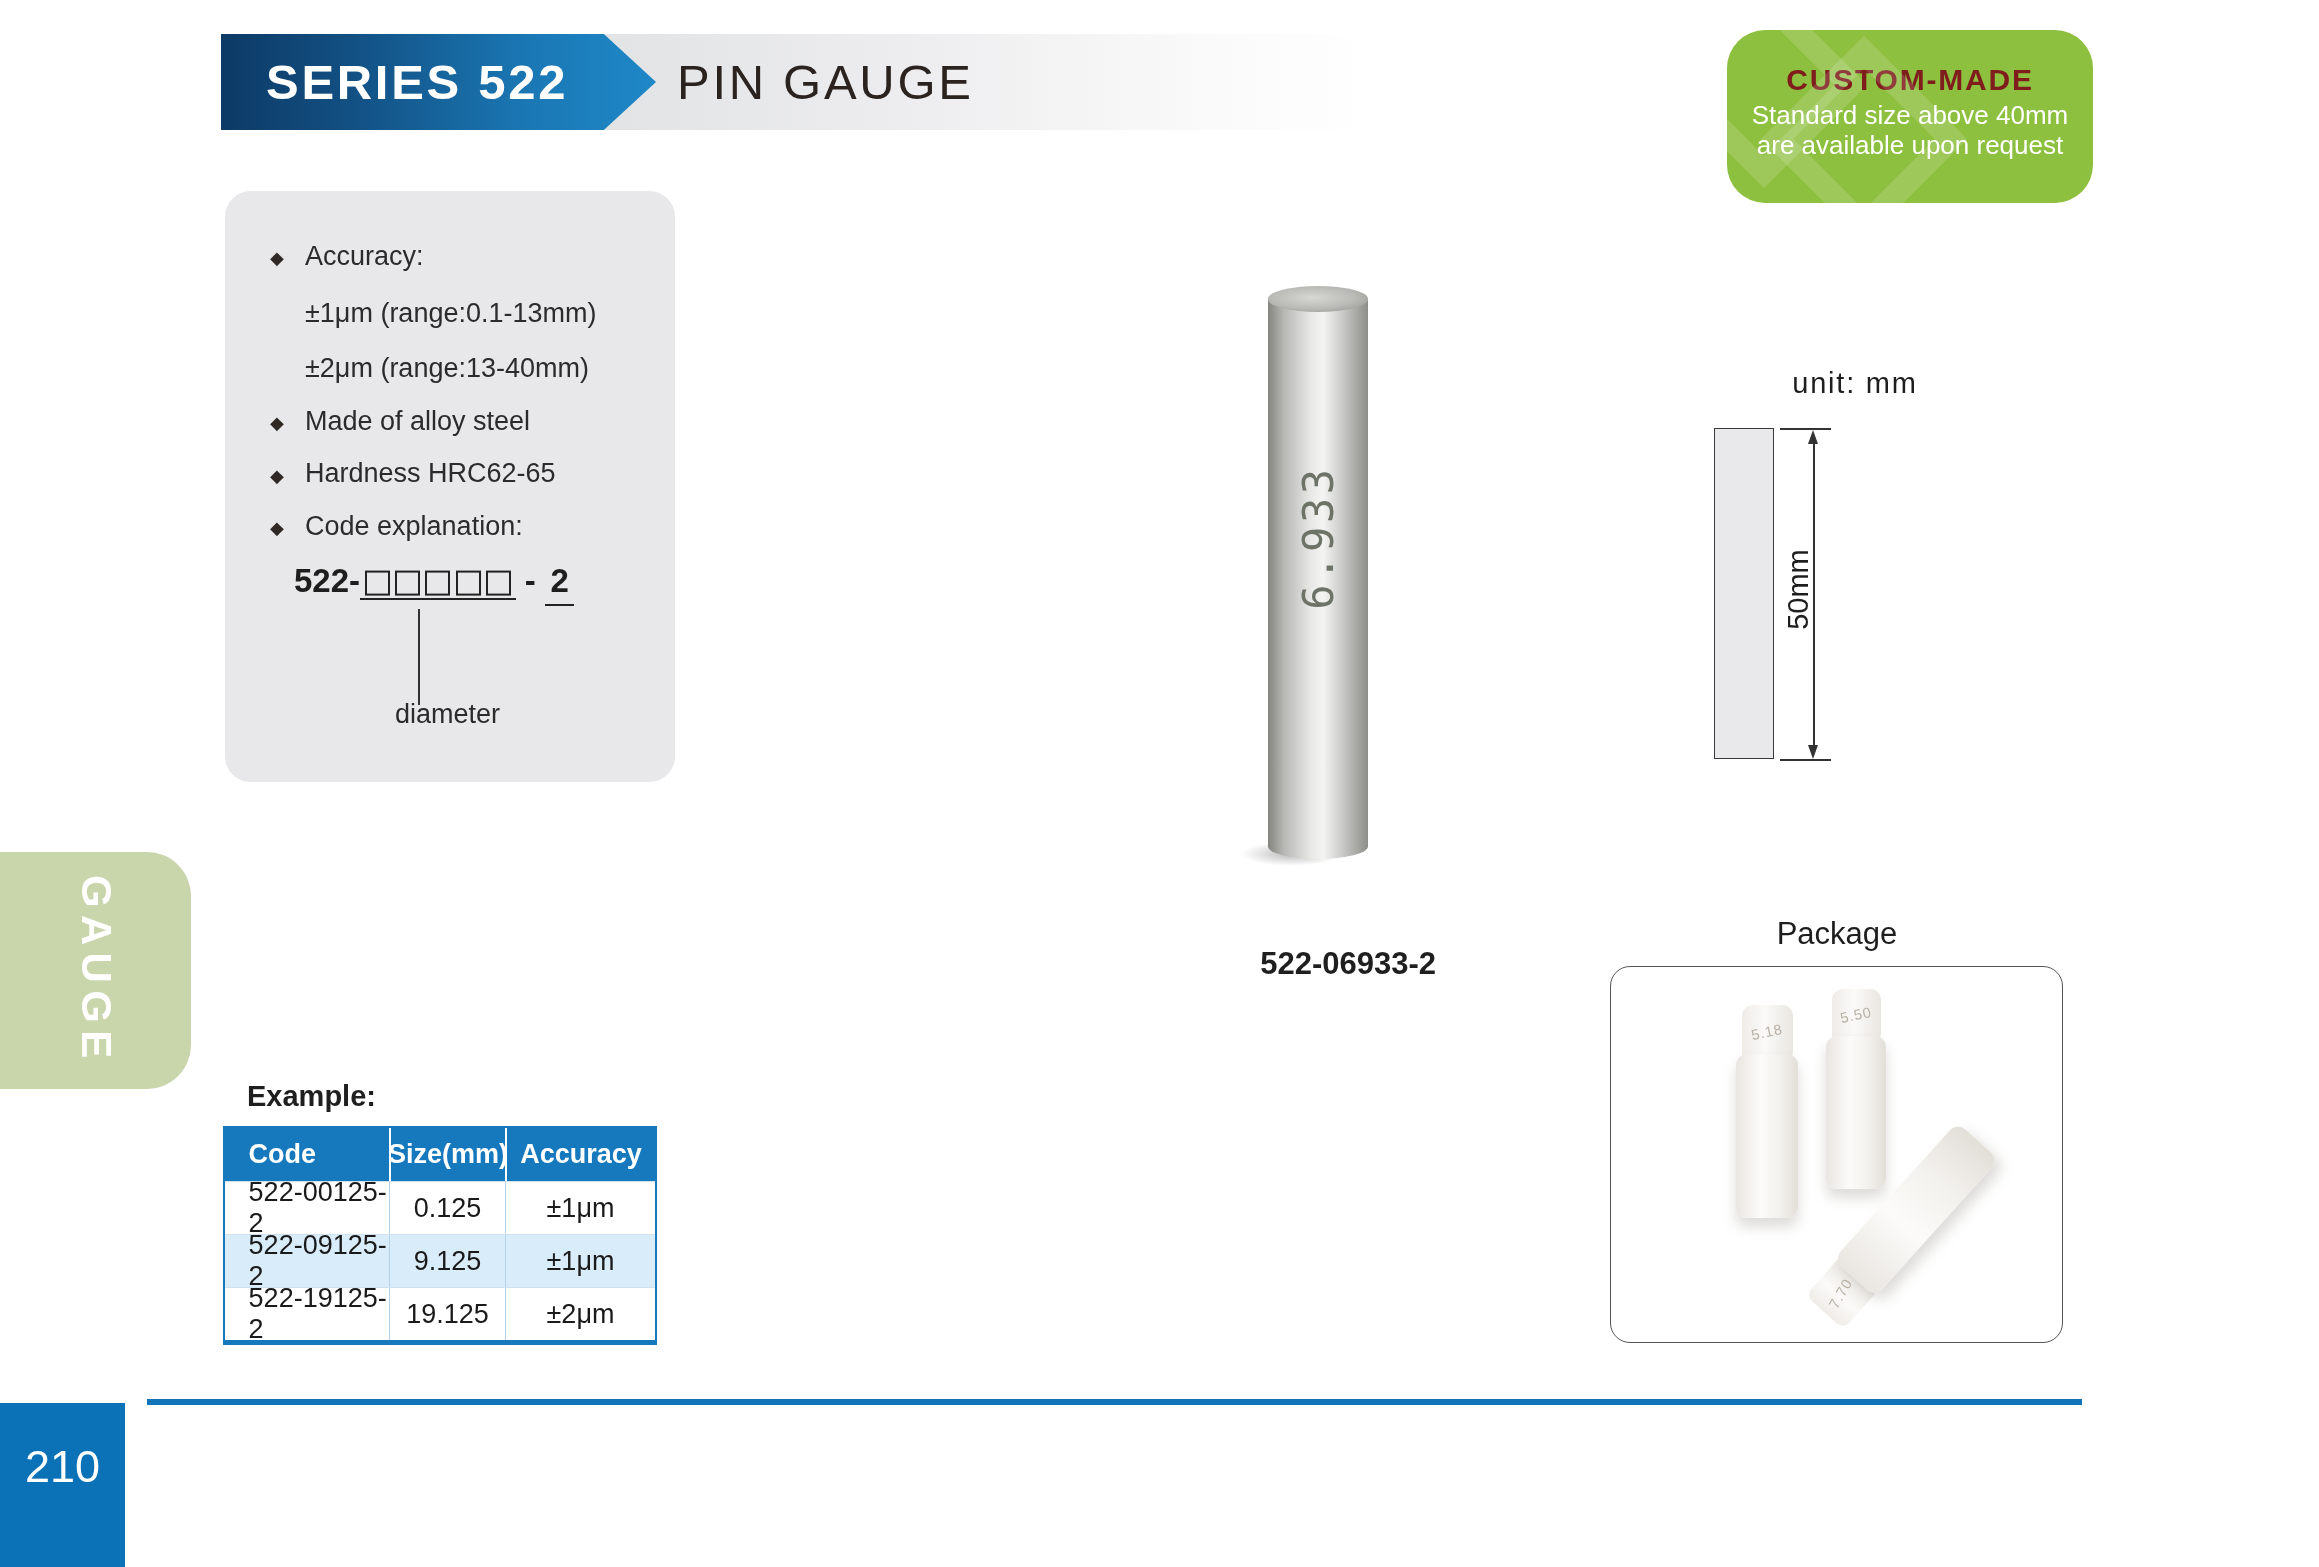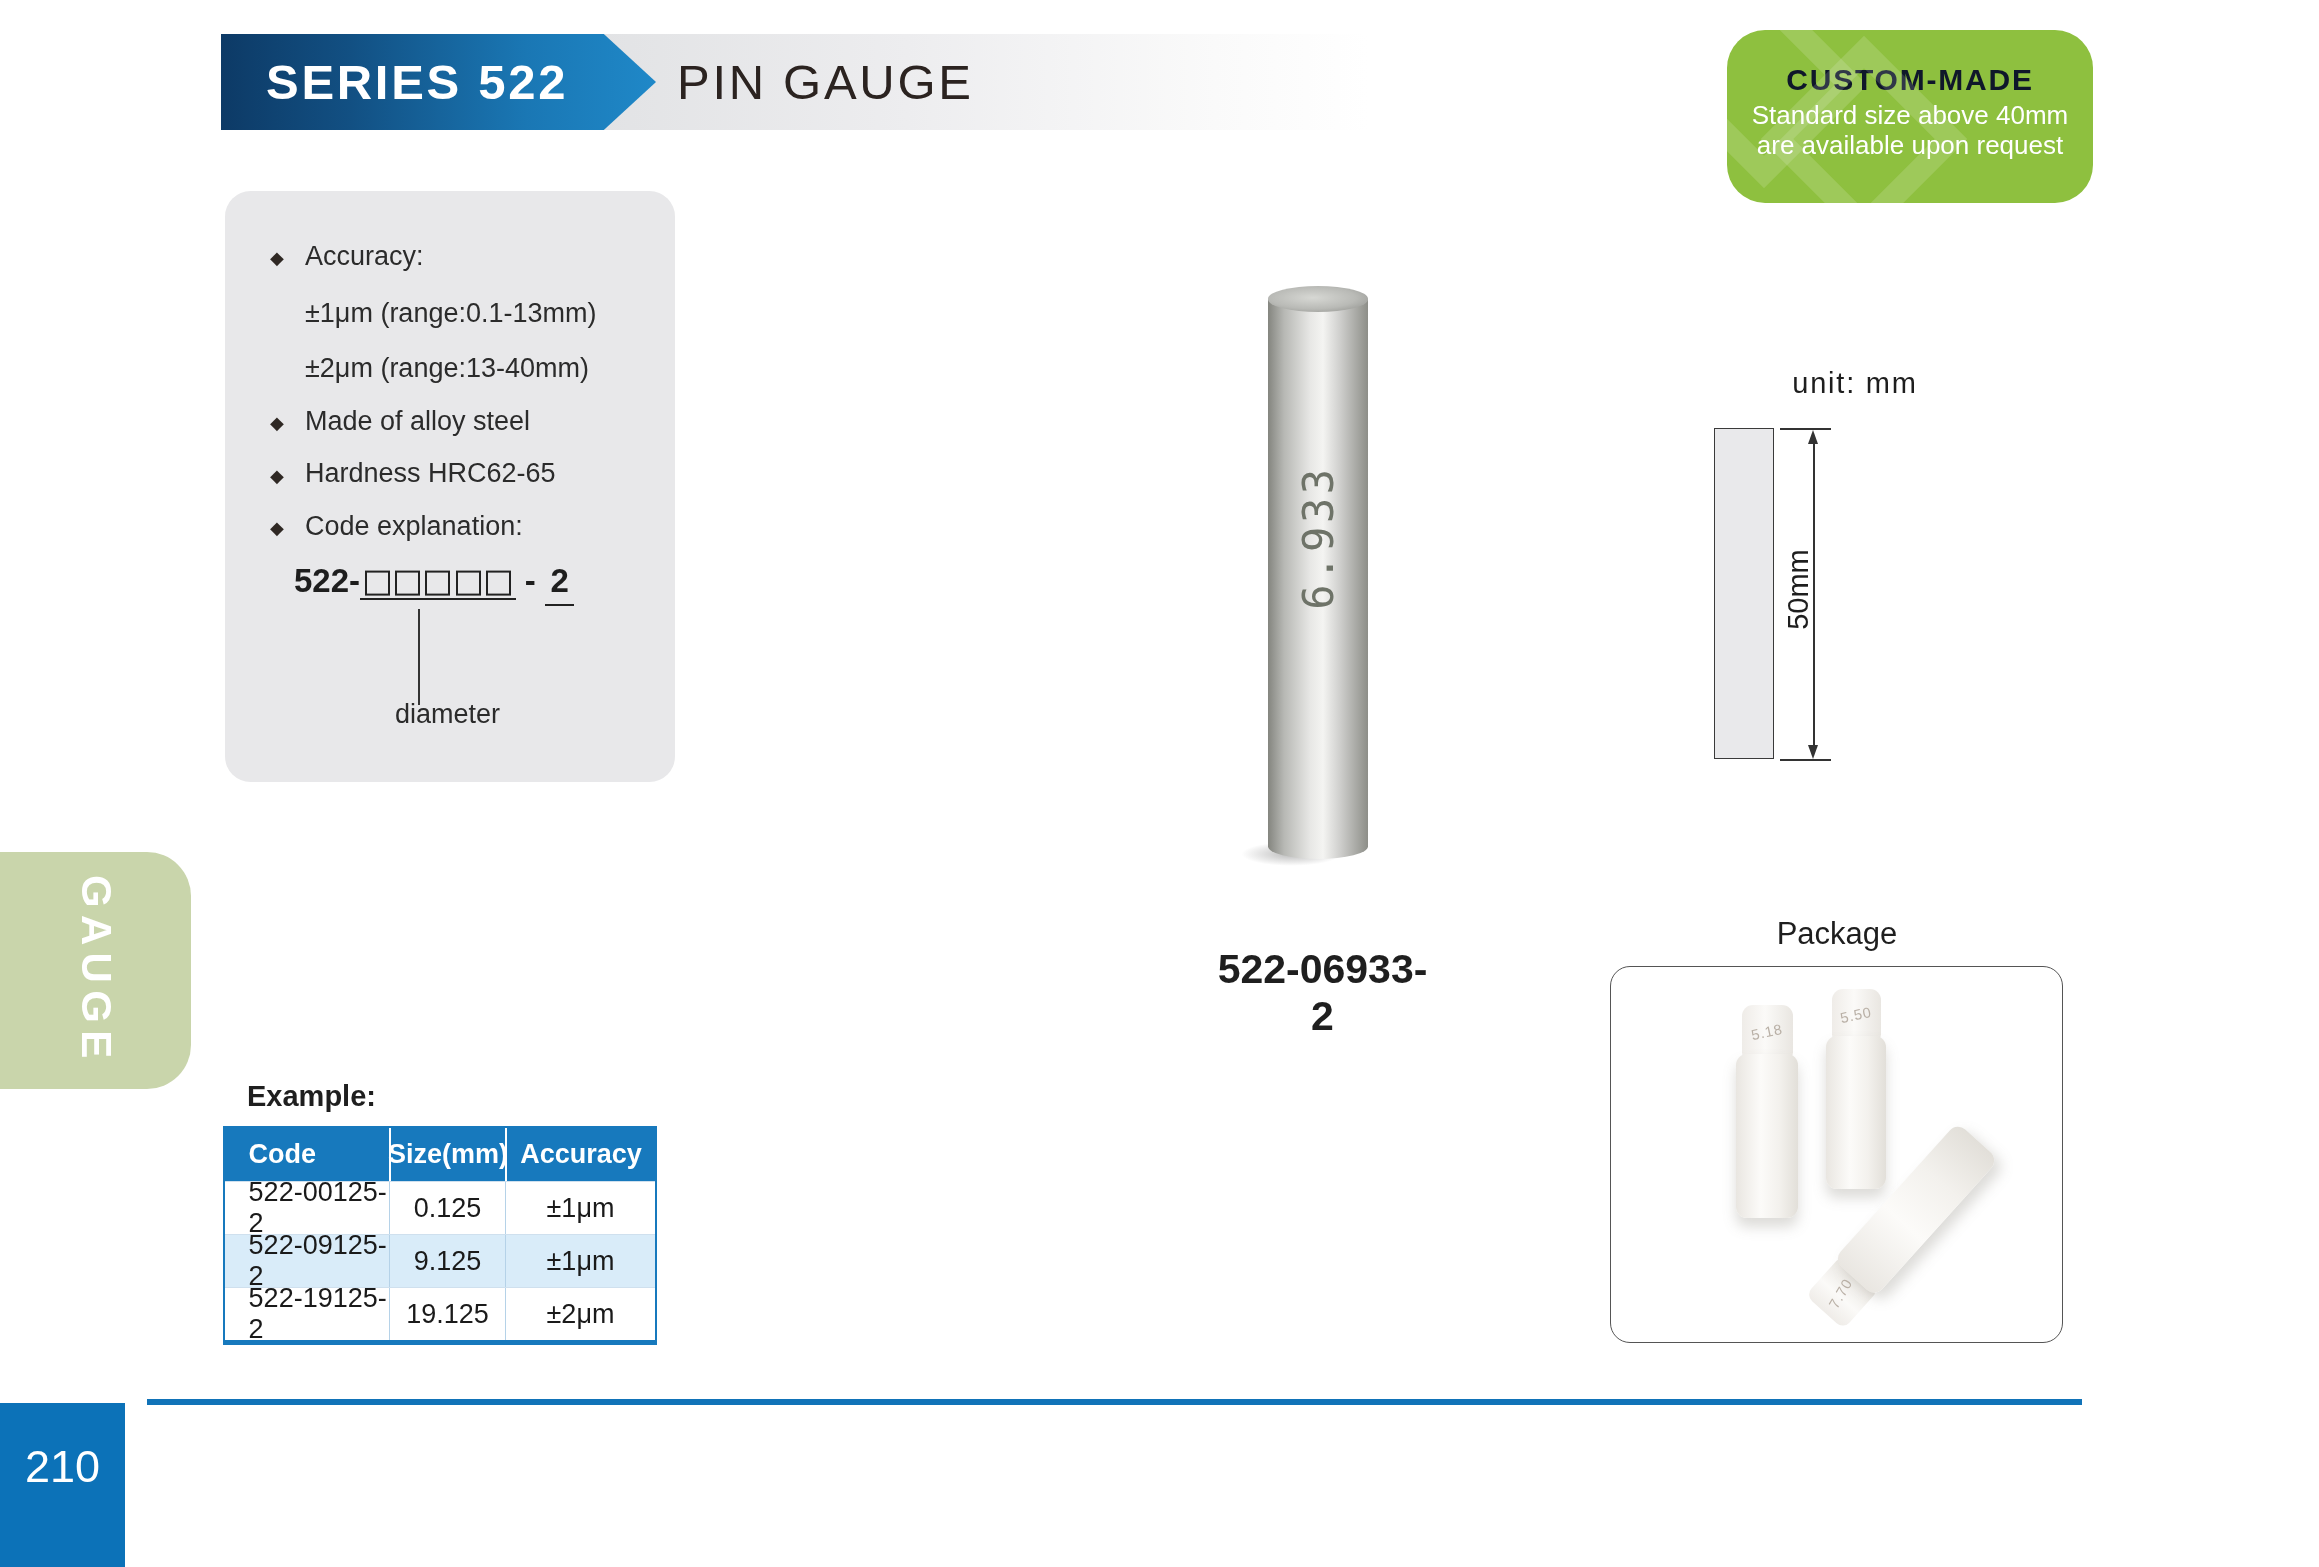--- a/index.html
+++ b/index.html
@@ -38,7 +38,7 @@
   .badge:before{left:-36px;top:-18px;}
   .badge:after{left:64px;top:36px;}
   .badge-title{
-    position:relative;margin-top:33px;color:#0f172a;font-size:30px;font-weight:bold;
+    position:relative;margin-top:33px;color:#7f1d1d;font-size:30px;font-weight:bold;
     letter-spacing:1.8px;
   }
   .badge-line{position:relative;color:#ffffff;font-size:26px;line-height:30px;}

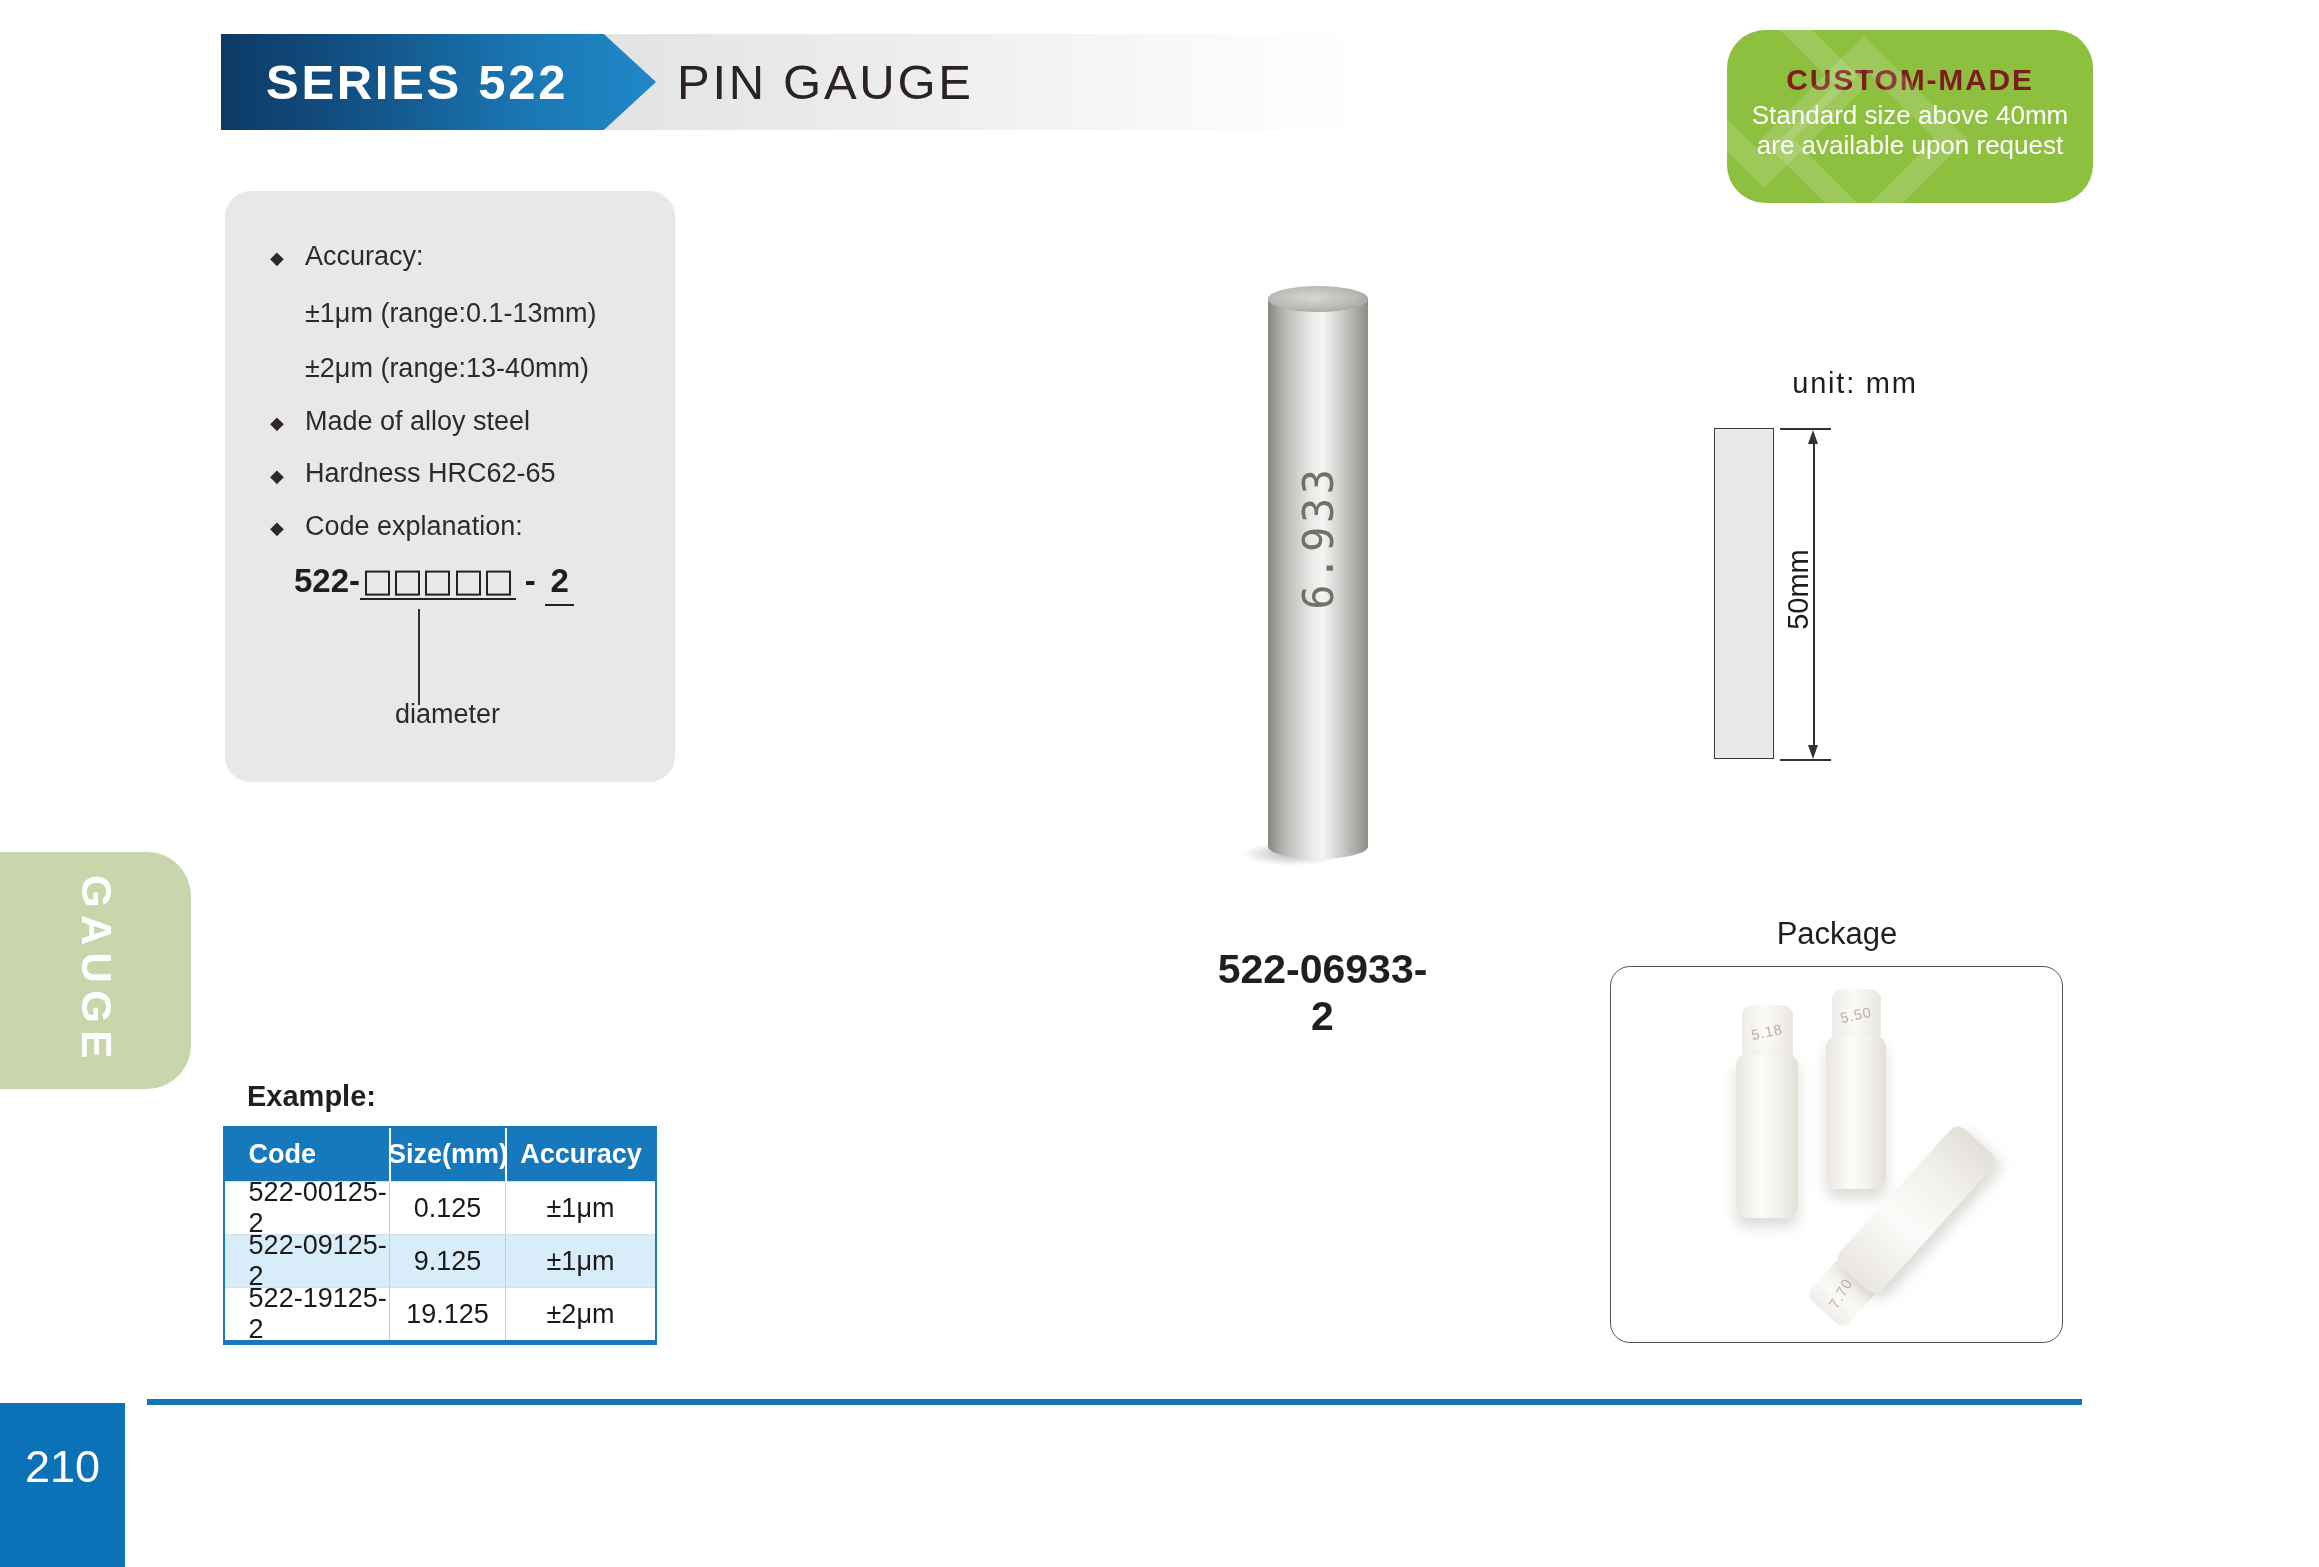--- a/index.html
+++ b/index.html
@@ -82,8 +82,8 @@
     background:radial-gradient(ellipse,rgba(60,60,60,0.35) 0%,rgba(60,60,60,0) 70%);
   }
   .pin-caption{
-    position:absolute;left:1209px;top:946px;width:227px;text-align:center;
-    font-size:41px;font-weight:bold;color:#1f1f1f;
+    position:absolute;left:1209px;top:946px;width:227px;text-align:right;
+    font-size:31px;font-weight:bold;color:#1f1f1f;
   }
   
   .unit-label{position:absolute;left:1773px;top:367px;width:164px;text-align:center;font-size:29px;letter-spacing:1.8px;color:#1e1e1e;}

